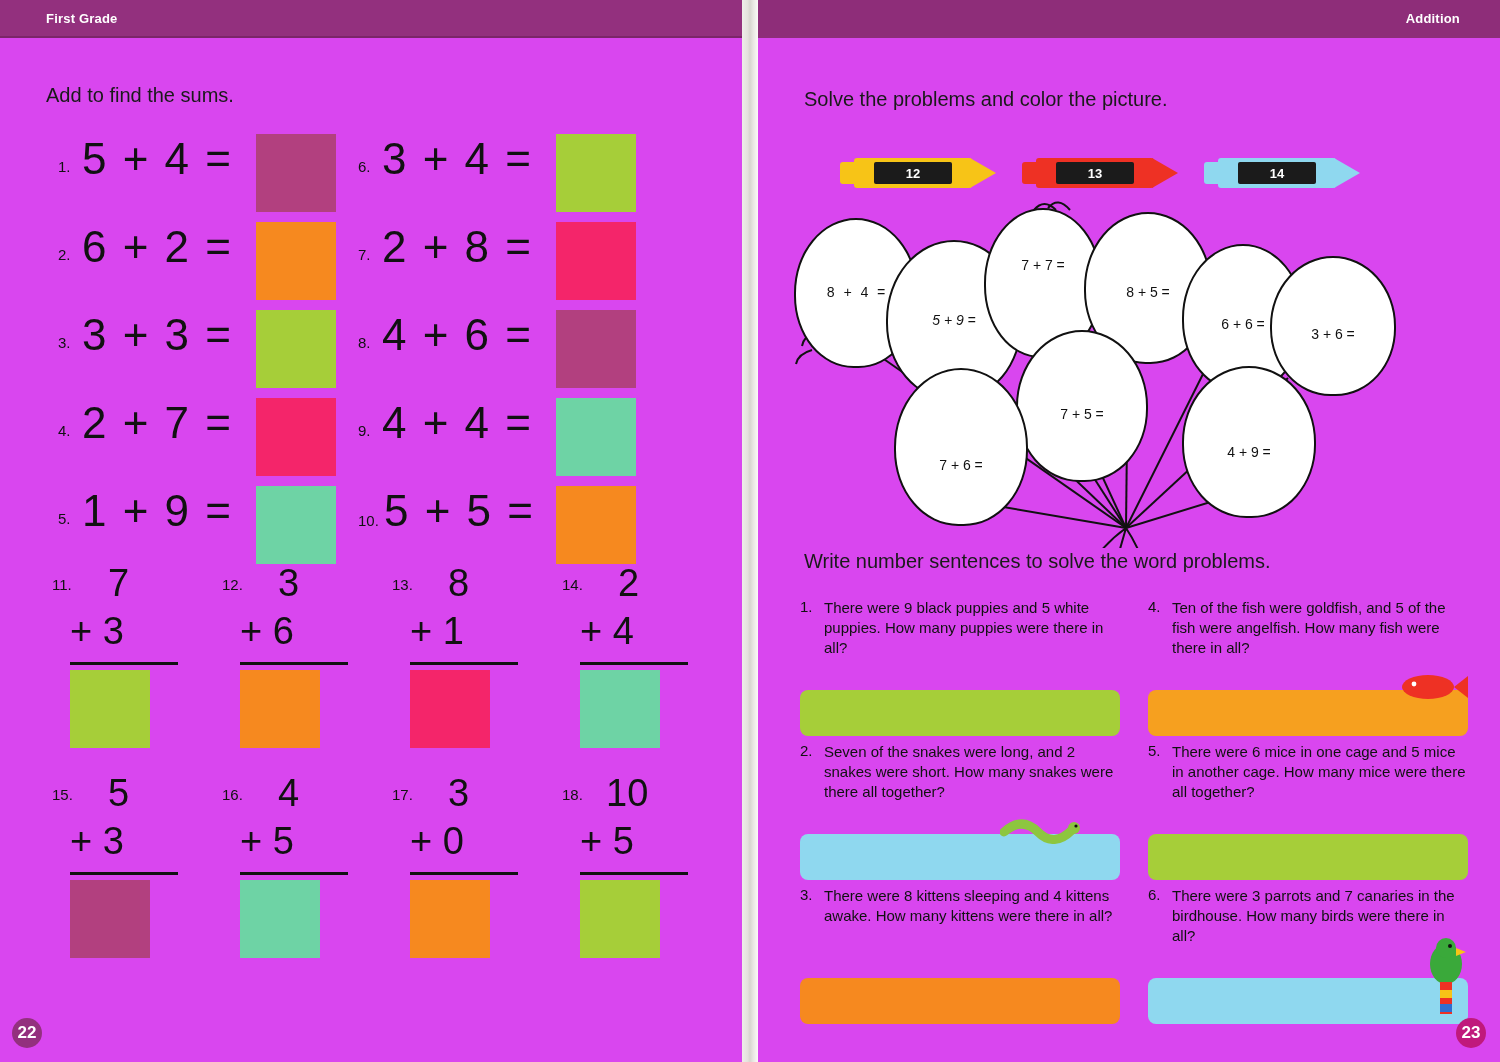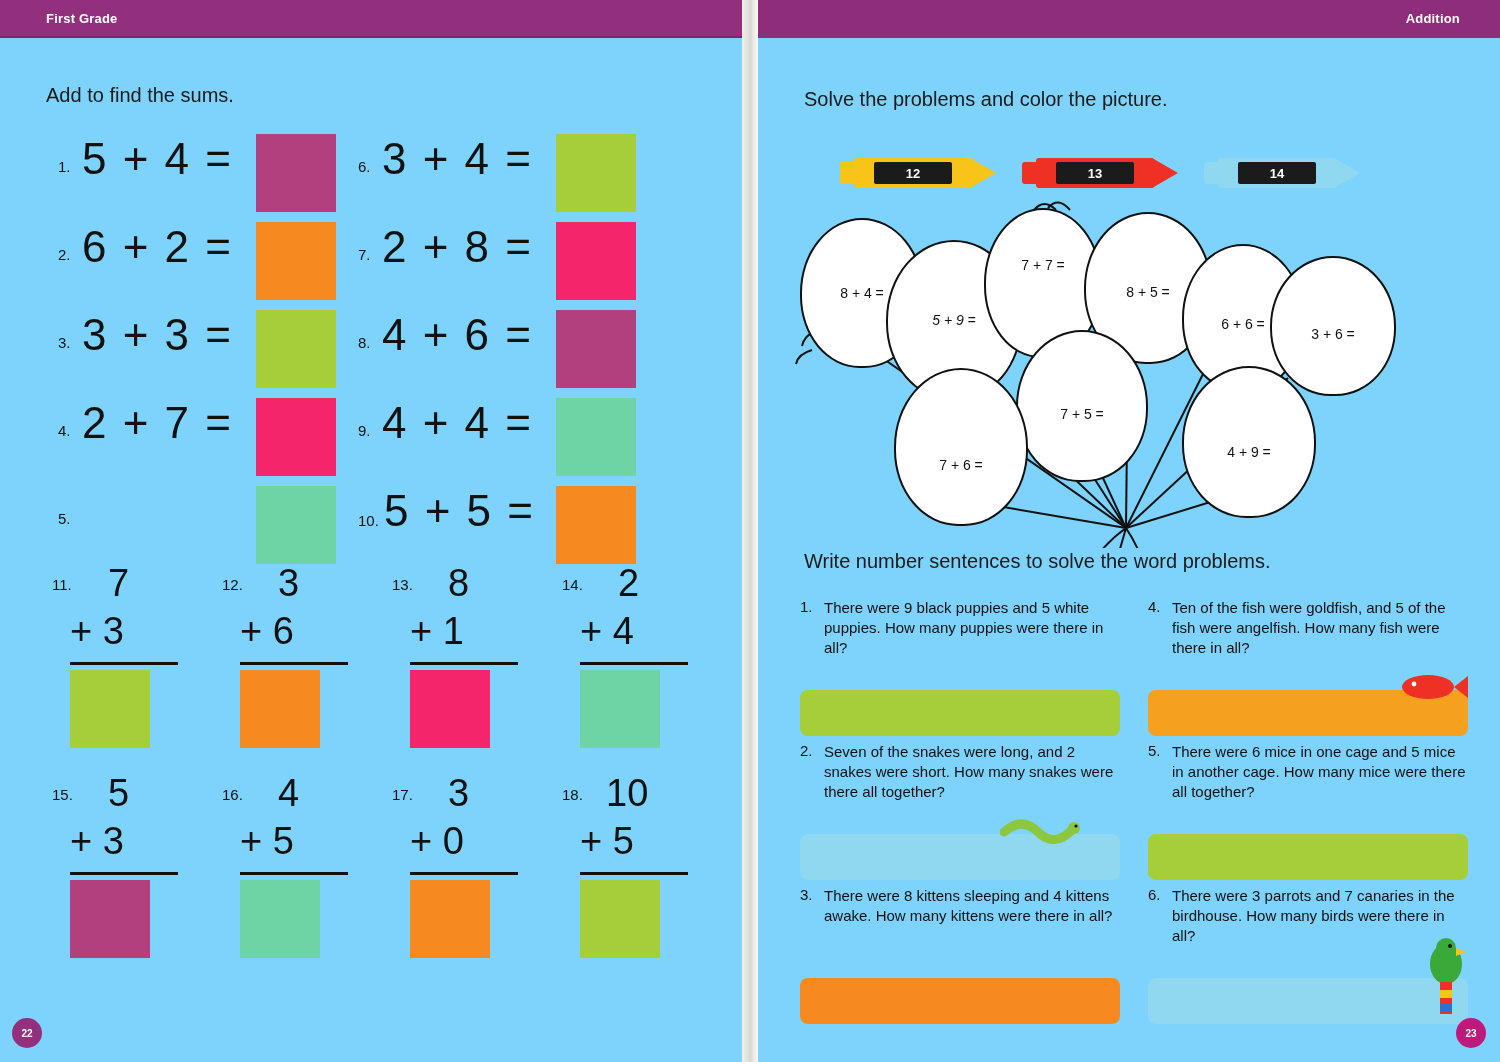--- a/index.html
+++ b/index.html
@@ -13,7 +13,7 @@
   }
   .page {
     position:absolute; top:0; left:0; width:1500px; height:1062px;
-    background:#7dd3fc;
+    background:#d946ef;
   }
   
   .spine {

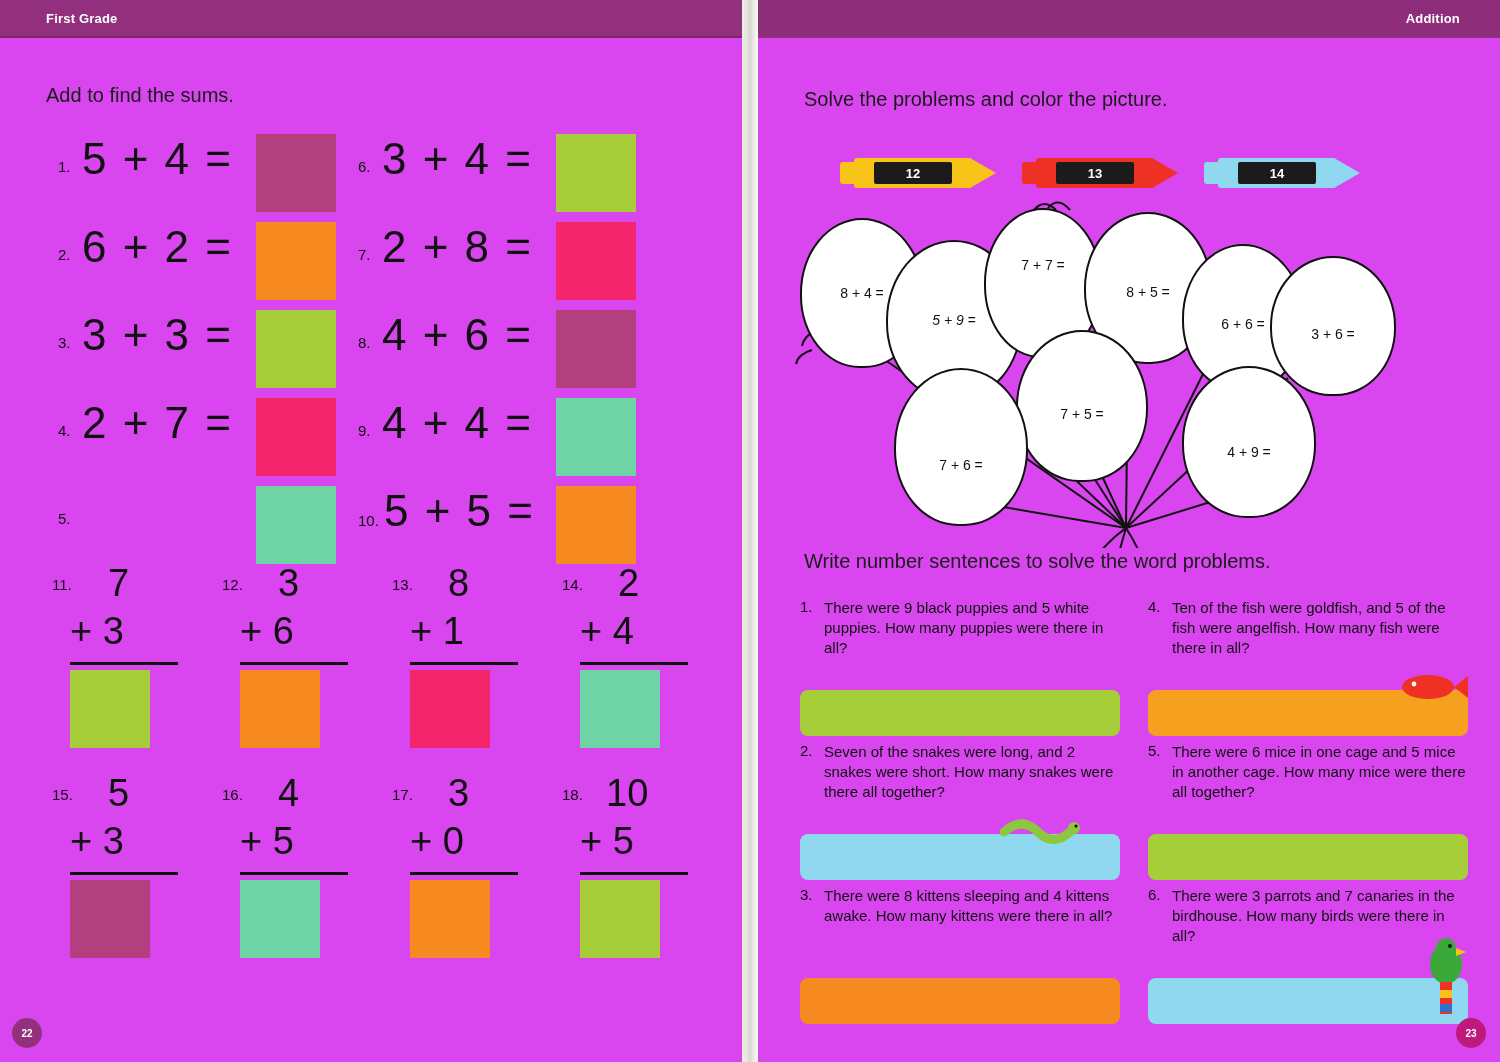--- a/index.html
+++ b/index.html
@@ -295,7 +295,7 @@
         </g>
       </svg>
 
-      <div class="balloon" style="left:24px; top:20px; width:124px; height:150px;">
+      <div class="balloon" style="left:18px; top:20px; width:124px; height:150px;font-family:Liberation Mono, monospace;">
         <span>8 + 4 =</span>
       </div>
       <div class="balloon" style="left:110px; top:42px; width:136px; height:160px;font-style:italic;">

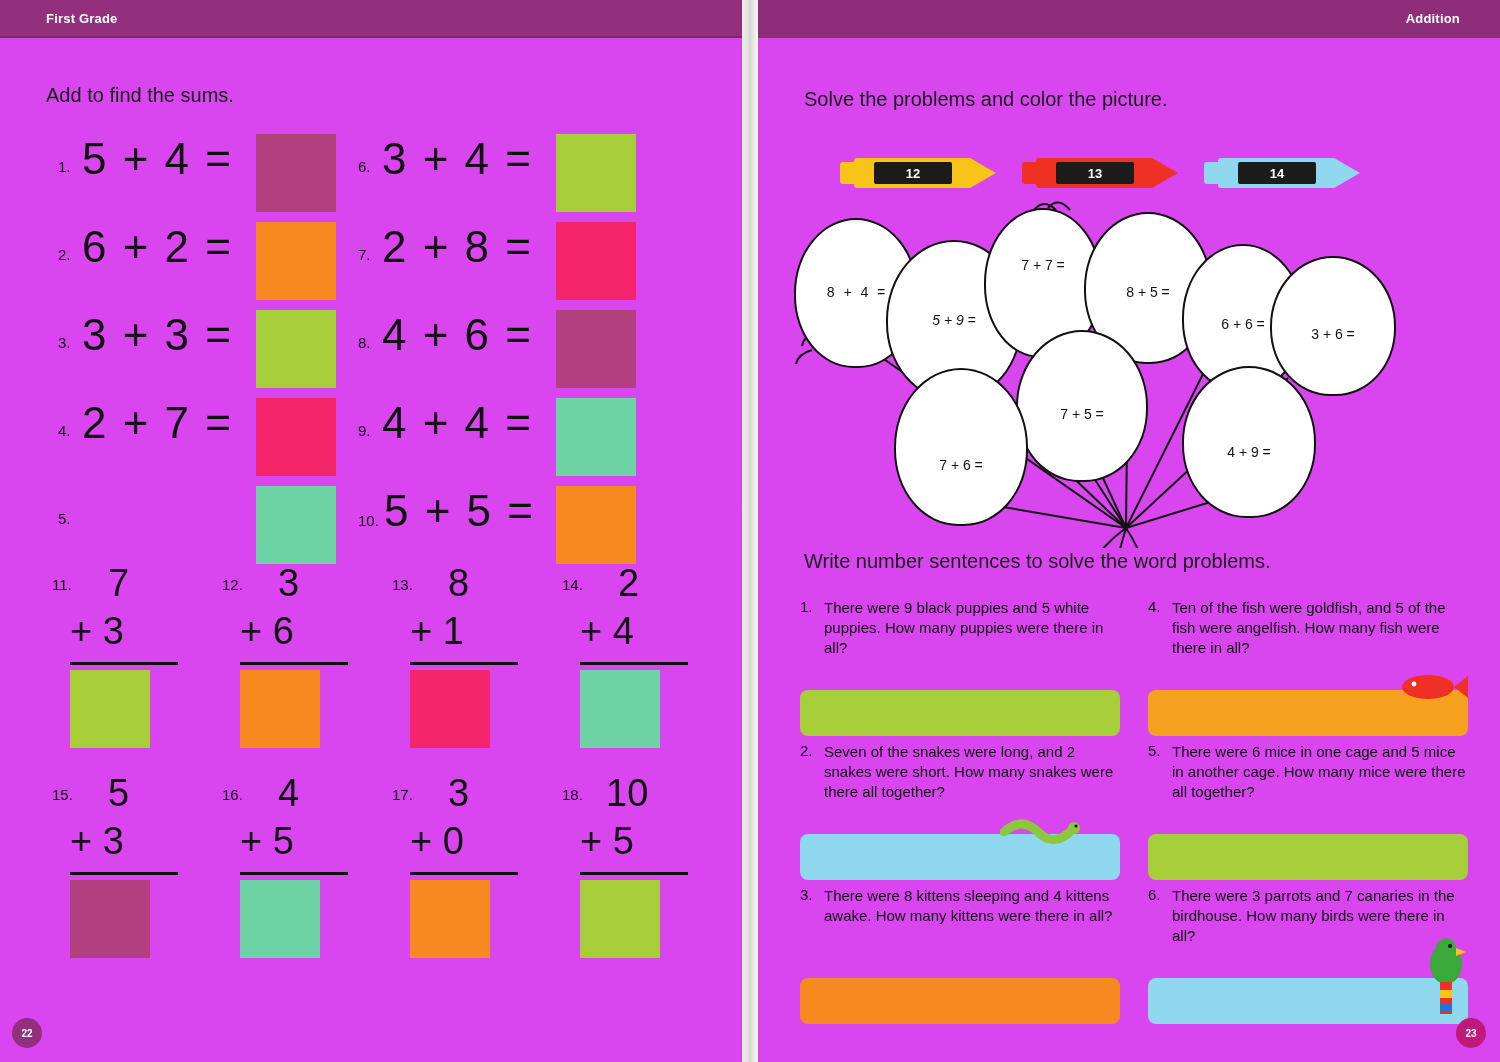--- a/index.html
+++ b/index.html
@@ -156,6 +156,7 @@
 
       <div class="prob-row">
         <span class="prob-num">5.</span>
+        <span class="prob-eq">1 + 9 =</span>
         <div class="swatch" style="left:198px; top:-4px; background:#6ed3a5;"></div>
       </div>
     </div>

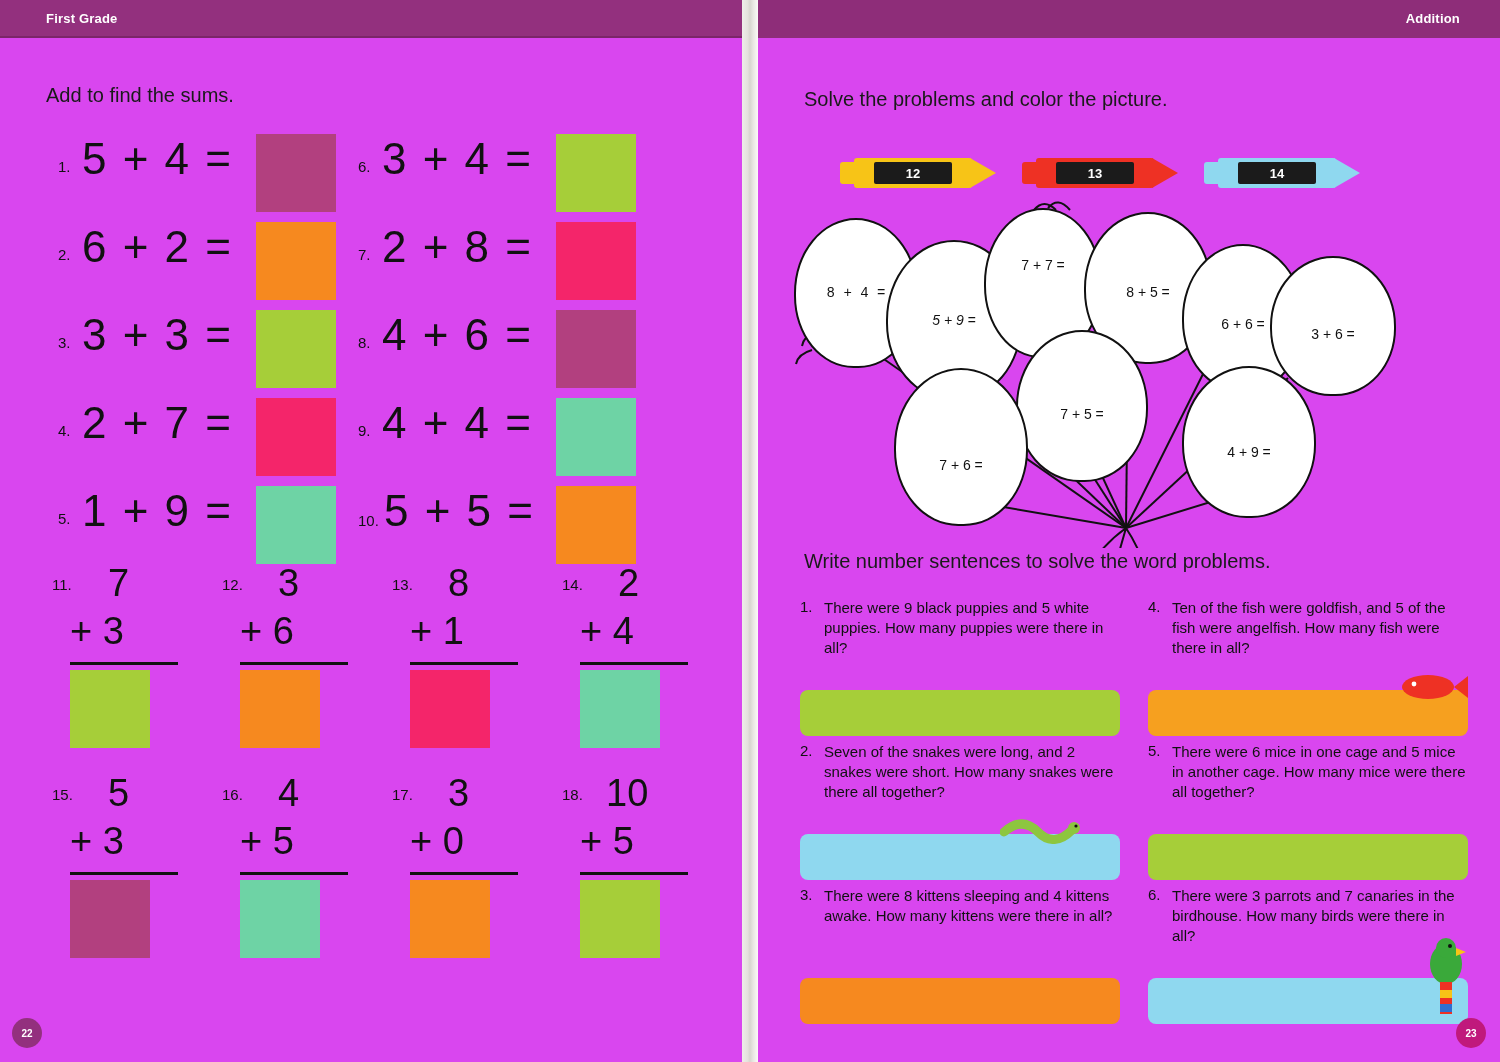--- a/index.html
+++ b/index.html
@@ -38,7 +38,7 @@
   .pagenum {
     position:absolute; bottom:14px; width:30px; height:30px;
     border-radius:50%; background:#93307e; color:#fff;
-    font-size:10px; font-weight:bold;
+    font-size:17px; font-weight:bold;
     display:flex; align-items:center; justify-content:center;
   }
   .pagenum.left { left:12px; }

